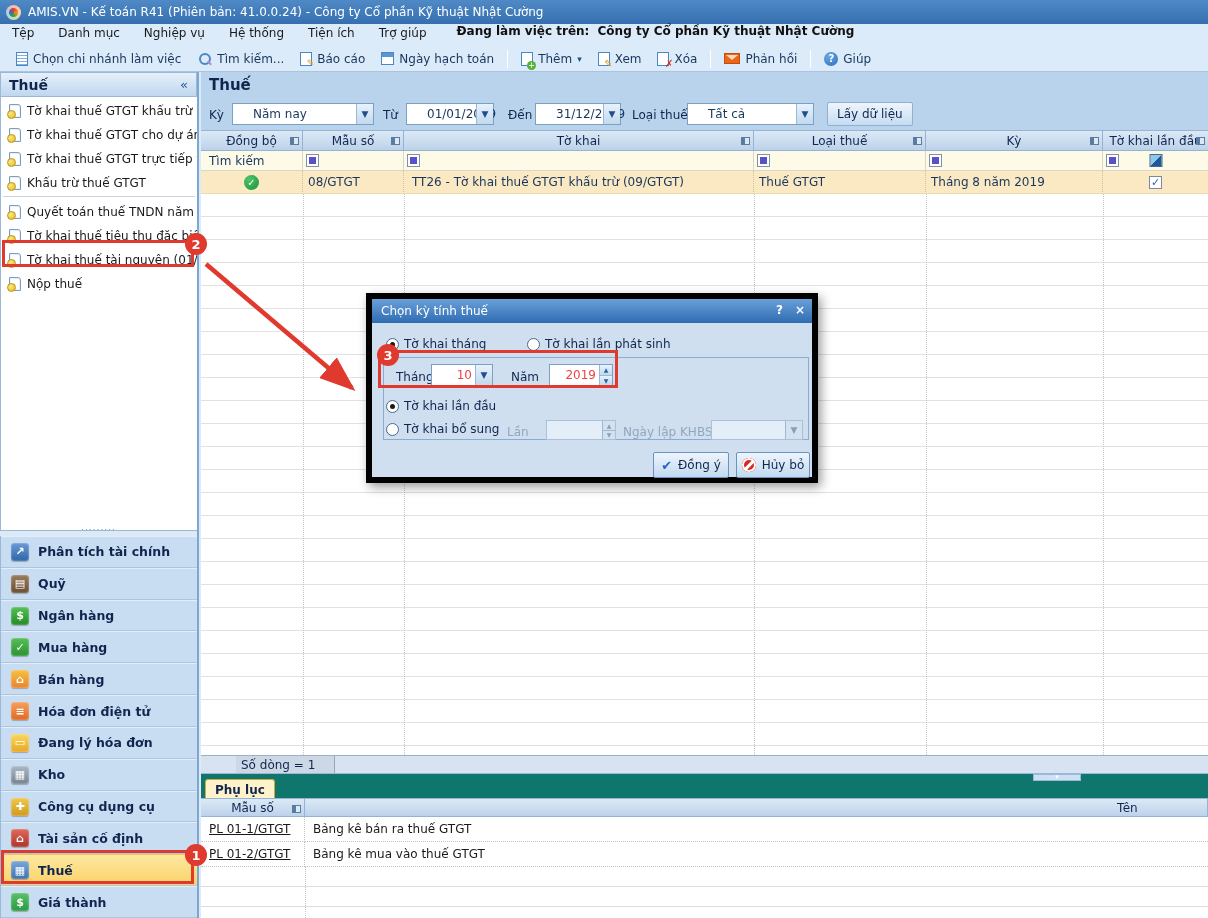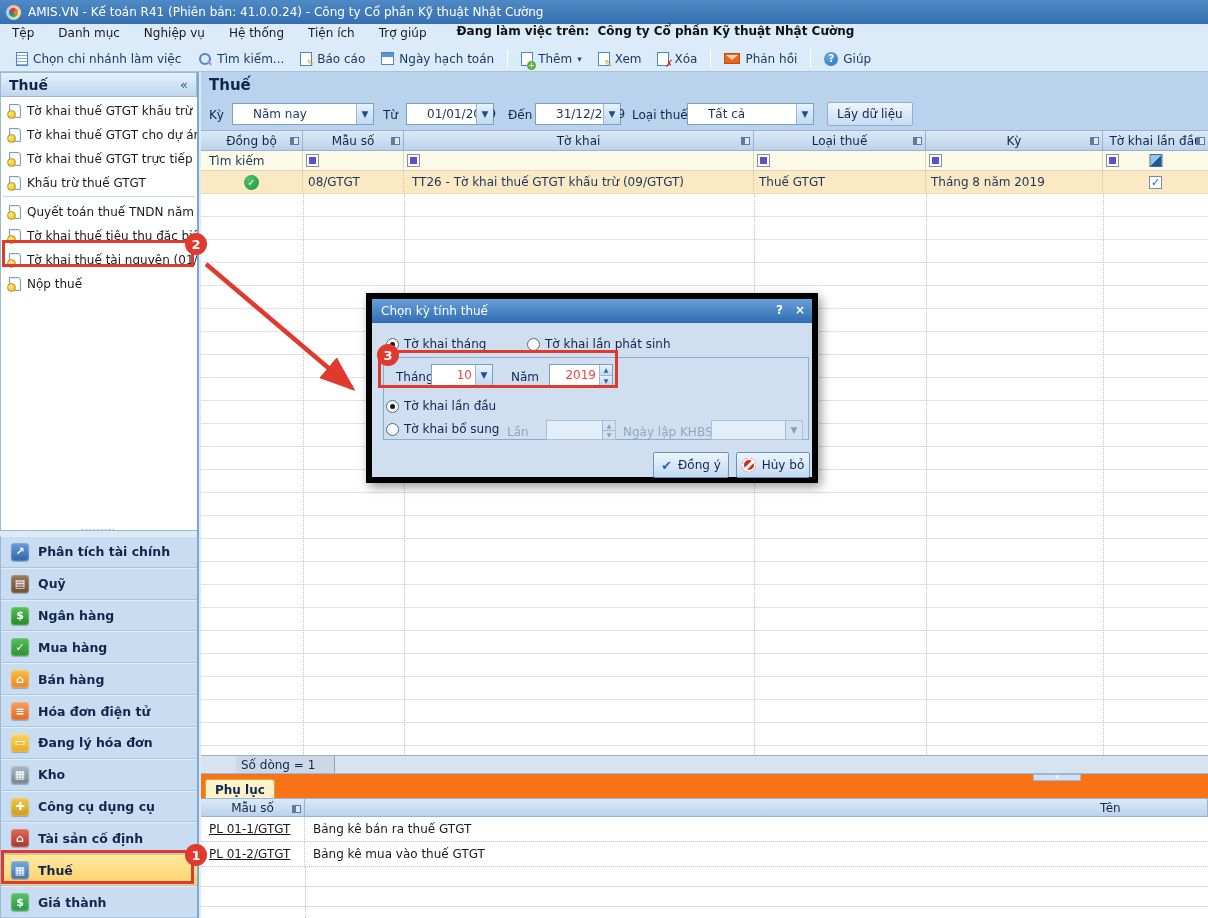--- a/index.html
+++ b/index.html
@@ -133,7 +133,7 @@
   .status-cell { position:absolute; left:0; top:0; width:99px; height:18px; background:#ccd8e5;
     border-right:1px solid #92a8bf; display:flex; align-items:center; padding-left:5px; color:#10264e;margin-left:35px; }
 
-  .m-strip { position:absolute; left:0; top:701px; width:100%; height:25px; background:#f97316; border-top:1px solid #9ab8d8;text-align:right; }
+  .m-strip { position:absolute; left:0; top:701px; width:100%; height:25px; background:#0f766e; border-top:1px solid #9ab8d8;text-align:right; }
   .grip { position:absolute; left:832px; top:0; width:48px; height:7px; background:#cfe0f2; border:1px solid #9ab8d8;
     display:flex; align-items:center; justify-content:center; }
   .grip::after { content:"▾"; font-size:7px; color:#fff; margin-top:-2px; }

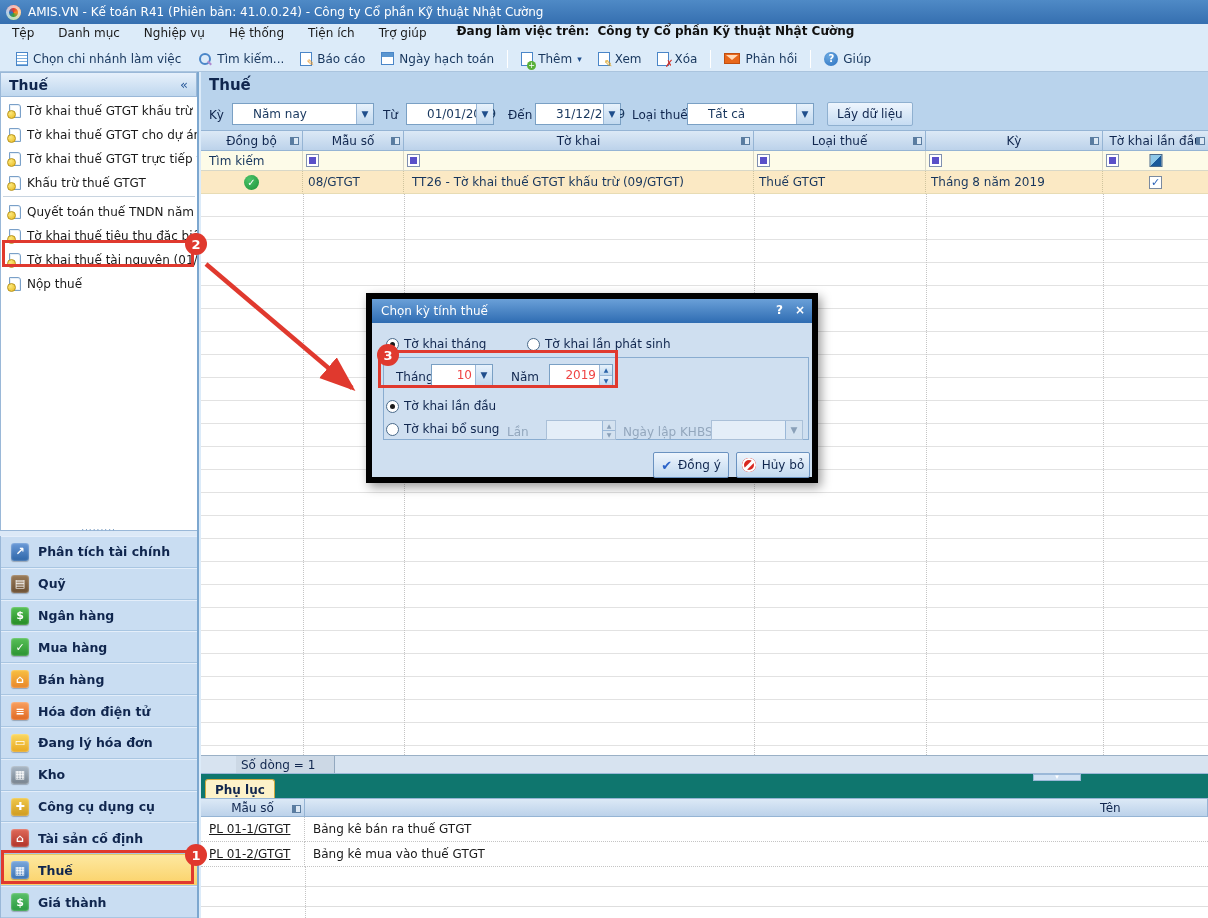--- a/index.html
+++ b/index.html
@@ -142,7 +142,7 @@
 
   .m-bhead { position:absolute; left:0; top:726px; width:100%; height:19px; display:flex; }
   .bh1 { width:104px; } .bh2 { flex:1; justify-content:flex-start; }
-  .bh2 span.lbl { position:absolute; left:795px;text-align:center; }
+  .bh2 span.lbl { position:absolute; left:812px;text-align:center; }
   .m-brow { position:absolute; left:0; width:100%; height:25px; display:flex; background:#fff; }
   .br1 { top:745px; } .br2 { top:770px; }
   .bcell1 { width:104px; border-right:1px dotted #c4c4c4; border-bottom:1px dotted #c4c4c4;

